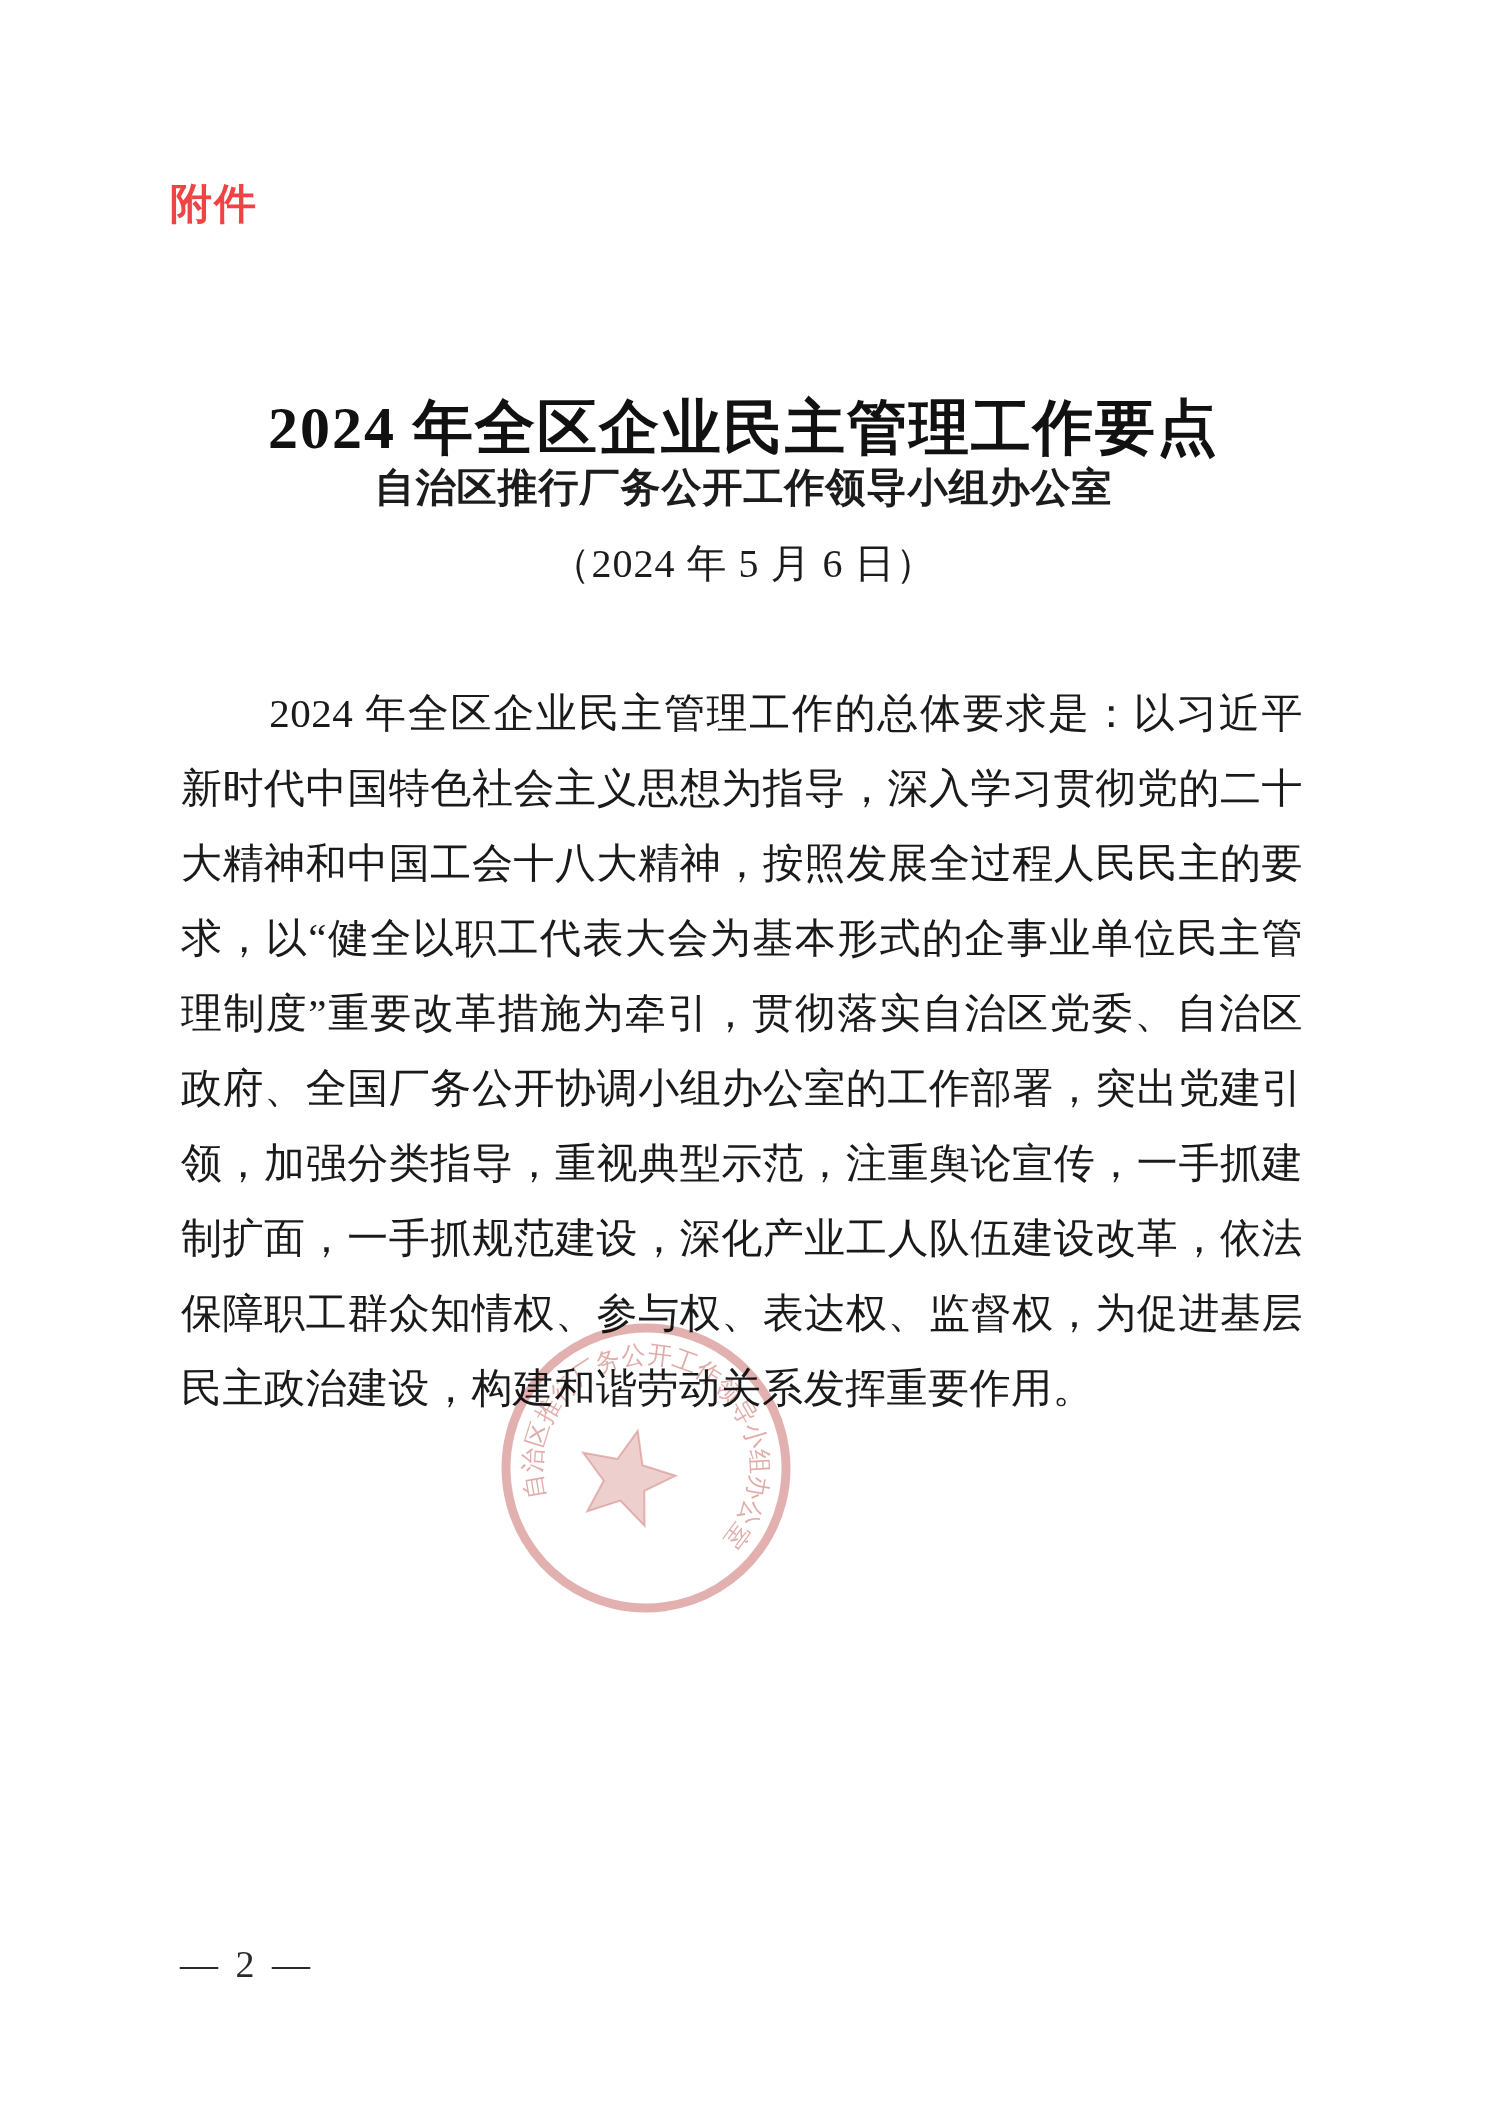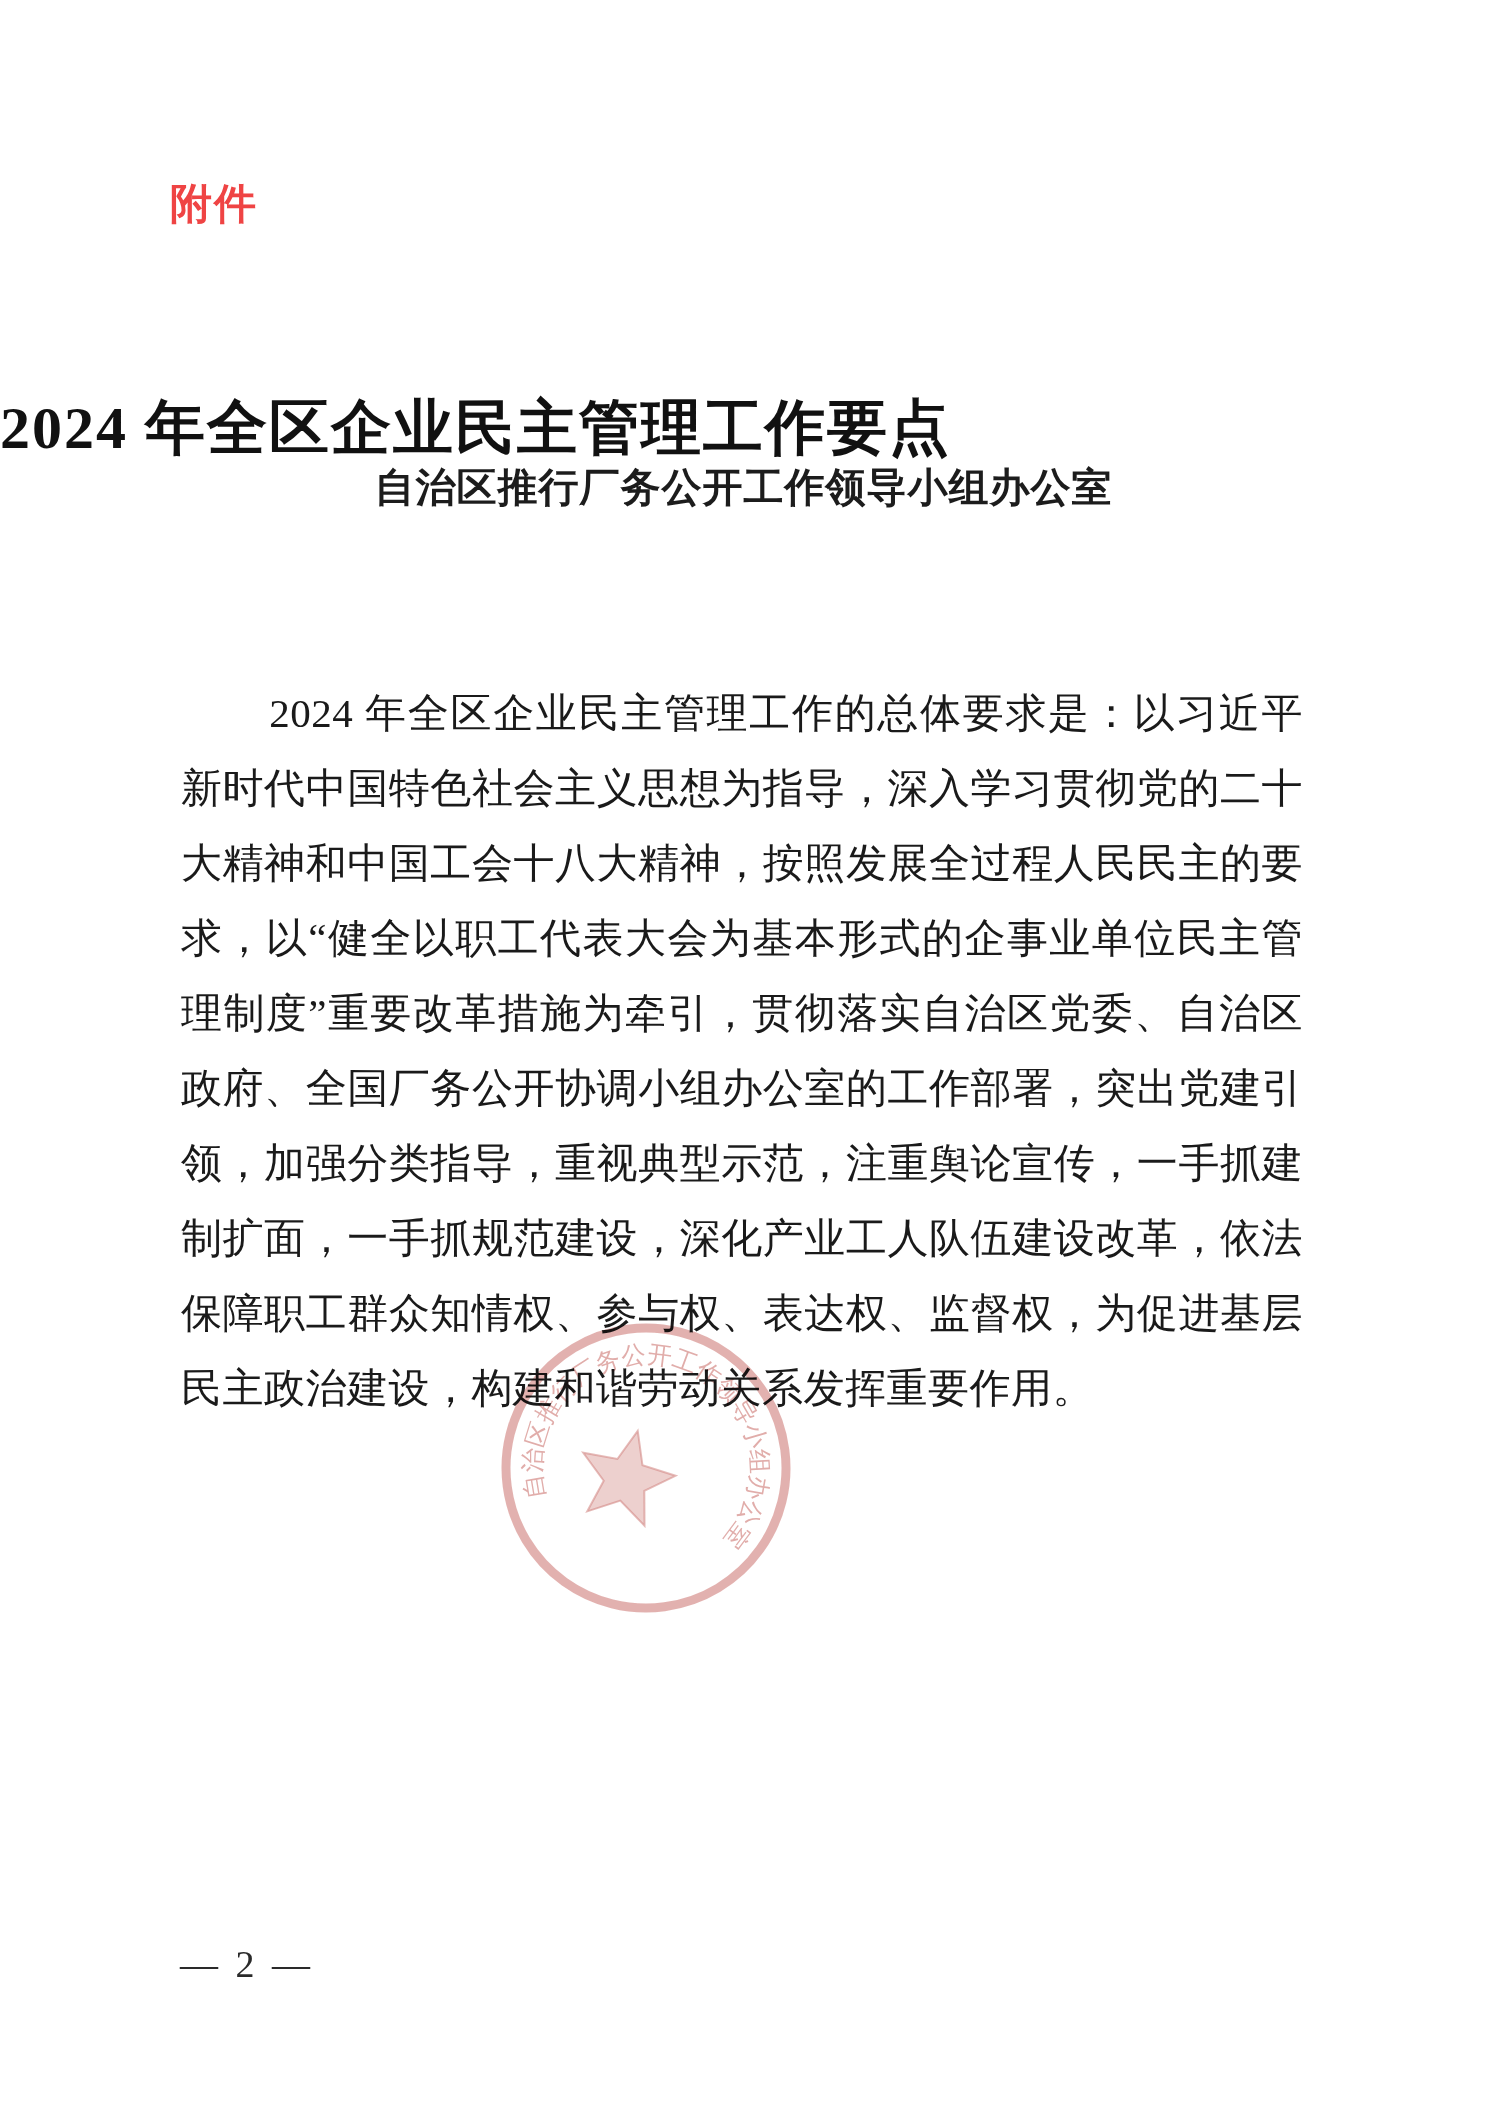--- a/index.html
+++ b/index.html
@@ -19,7 +19,7 @@
   }
   .doc-title{
     position:absolute;left:0;top:348px;width:100%;
-    text-align:left;
+    text-align:center;
     font-size:60px;font-weight:700;letter-spacing:2px;color:#111;
   }
   .doc-issuer{

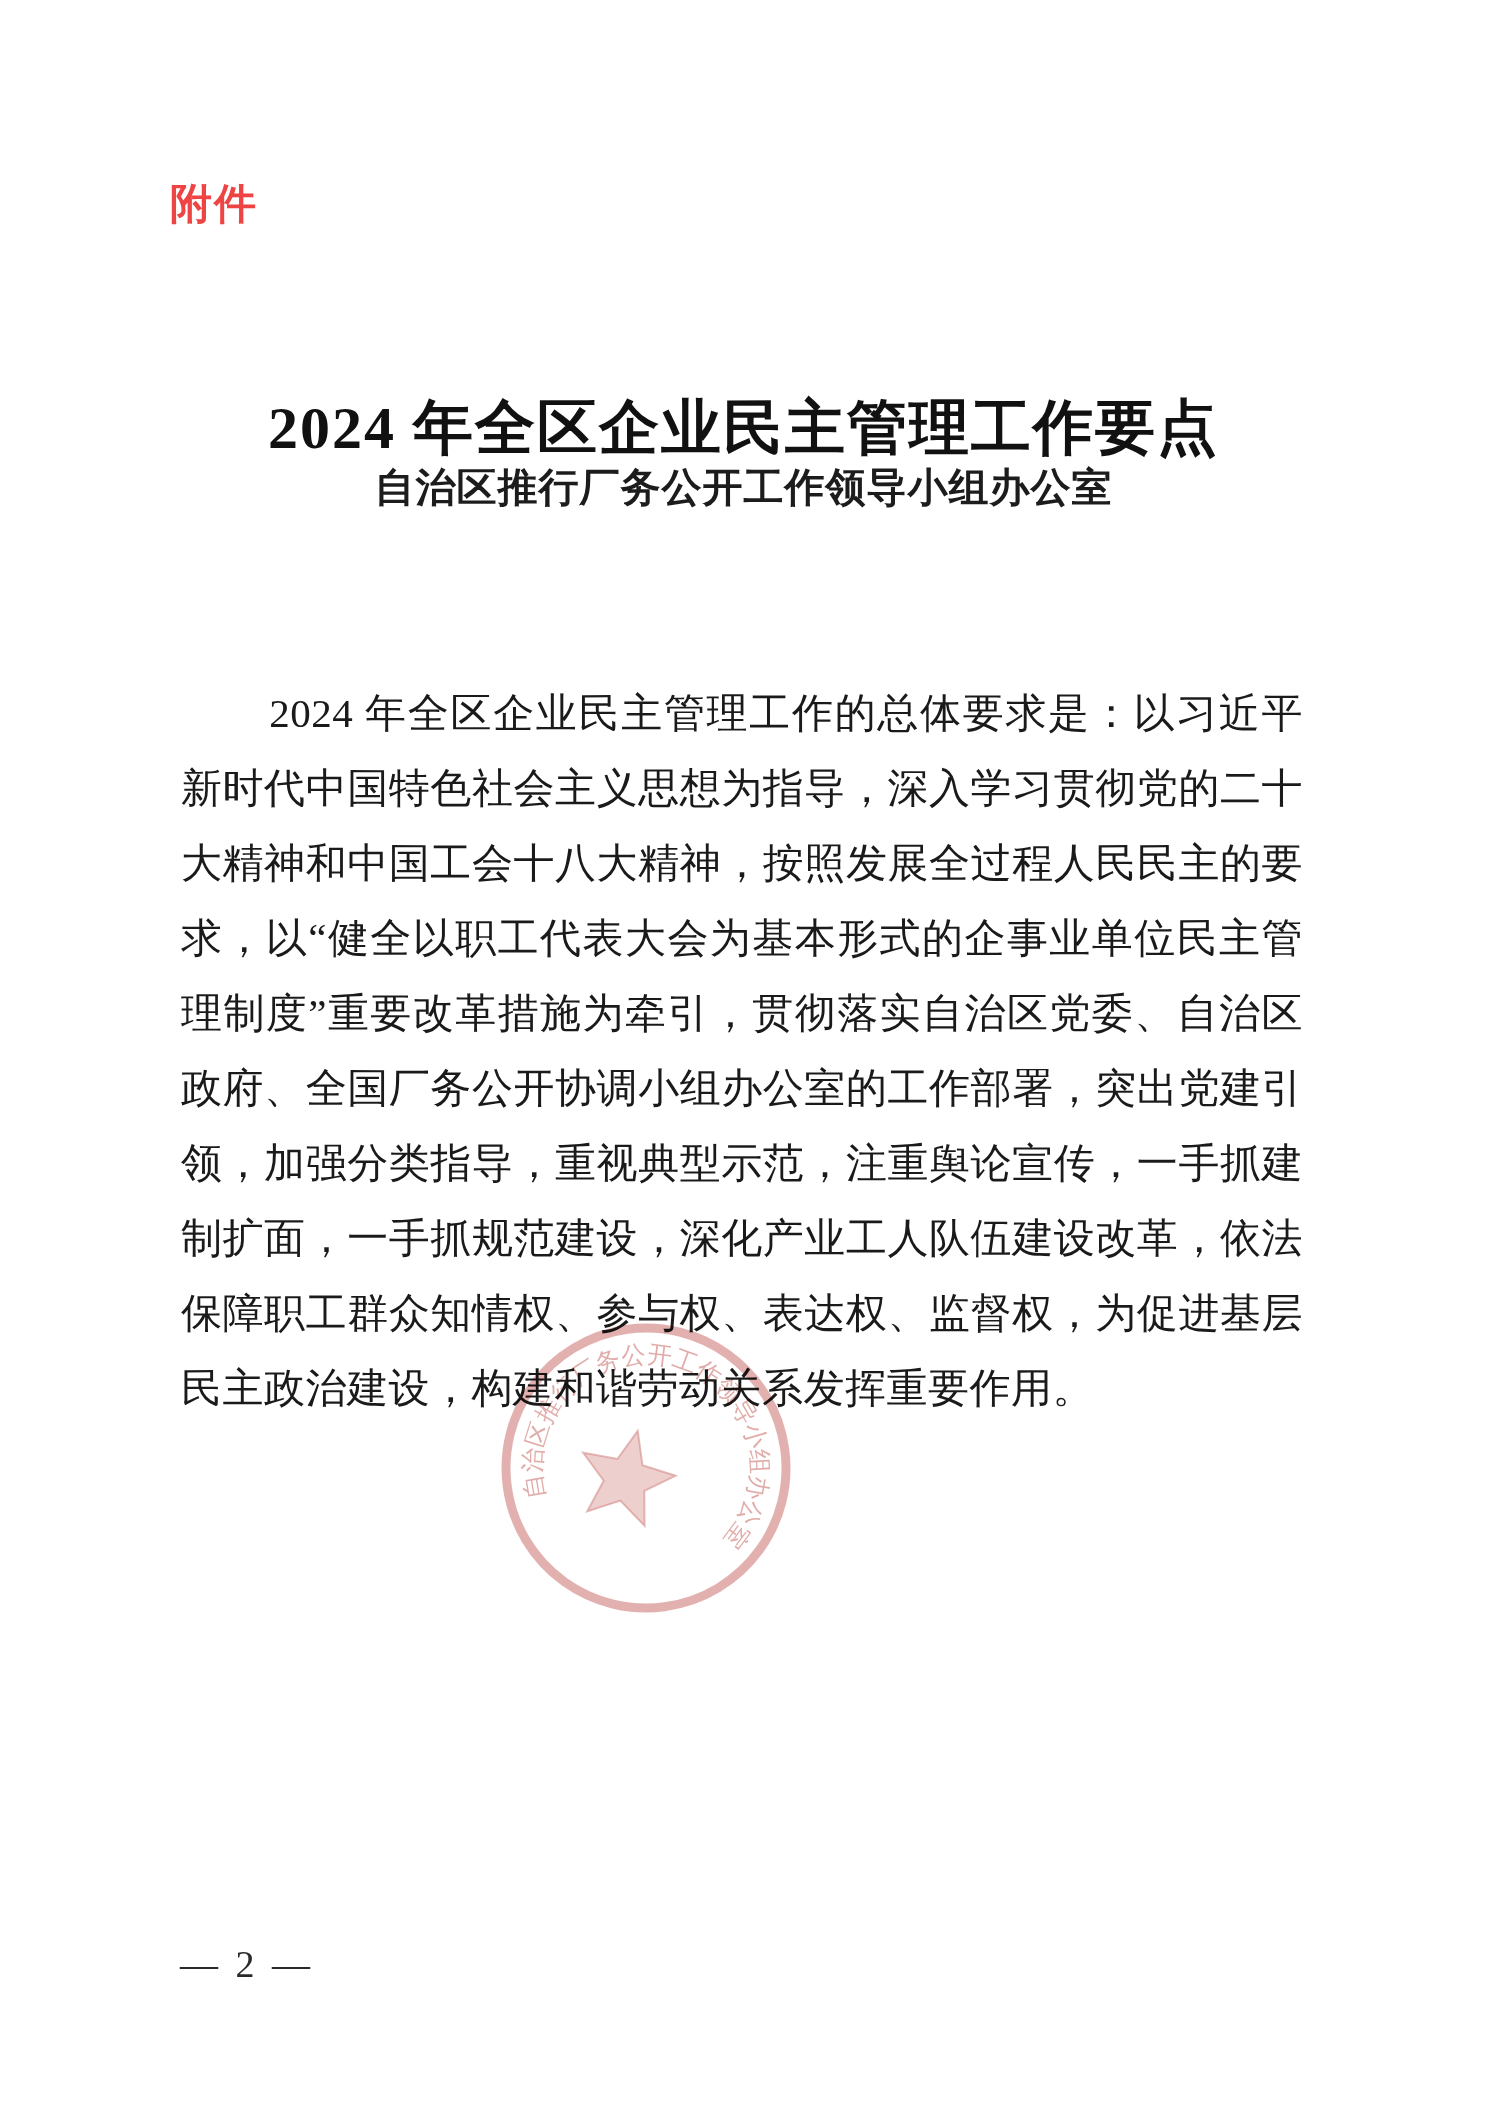--- a/index.html
+++ b/index.html
@@ -66,6 +66,7 @@
 
   <div class="doc-issuer">自治区推行厂务公开工作领导小组办公室</div>
 
+  <div class="doc-date">（2024 年 5 月 6 日）</div>
 
   <div class="body-text">
     <p>2024 年全区企业民主管理工作的总体要求是：以习近平新时代中国特色社会主义思想为指导，深入学习贯彻党的二十大精神和中国工会十八大精神，按照发展全过程人民民主的要求，以“健全以职工代表大会为基本形式的企事业单位民主管理制度”重要改革措施为牵引，贯彻落实自治区党委、自治区政府、全国厂务公开协调小组办公室的工作部署，突出党建引领，加强分类指导，重视典型示范，注重舆论宣传，一手抓建制扩面，一手抓规范建设，深化产业工人队伍建设改革，依法保障职工群众知情权、参与权、表达权、监督权，为促进基层民主政治建设，构建和谐劳动关系发挥重要作用。</p>

